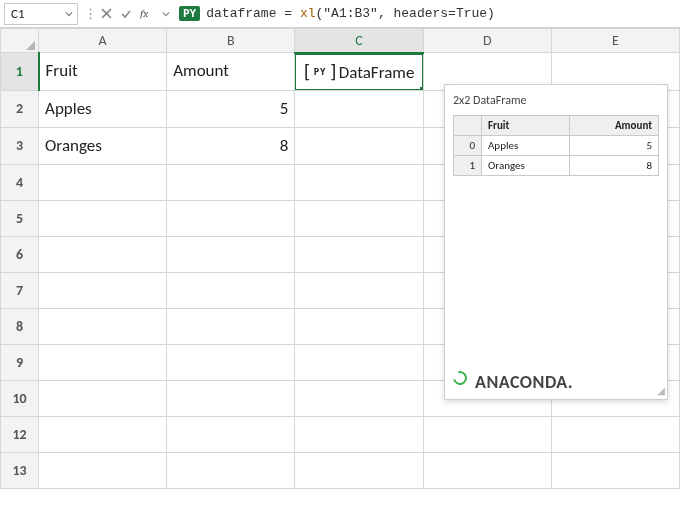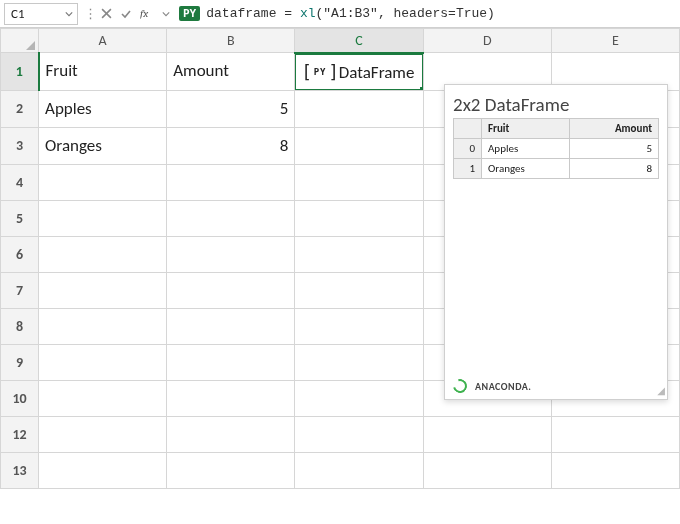--- a/index.html
+++ b/index.html
@@ -55,7 +55,7 @@
     font-size: 13px;
     color: #333;
   }
-  .formula-text .fn { color: #0f766e; }
+  .formula-text .fn { color: #a16207; }
 
   
   .sheet-wrap {

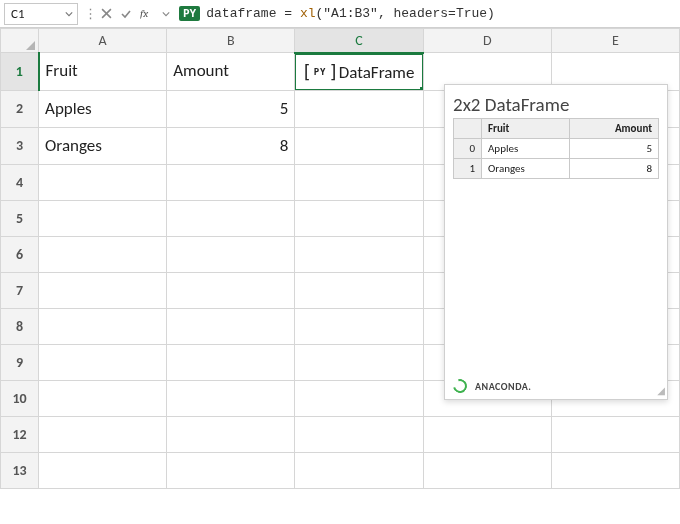--- a/index.html
+++ b/index.html
@@ -162,7 +162,7 @@
     display:flex;
     flex-direction:column;
   }
-  .card-title { font-size:19px; color:#444; margin-bottom:2px; }
+  .card-title { font-size:12px; color:#444; margin-bottom:8px; }
   .mini {
     border-collapse: collapse;
     width:100%;

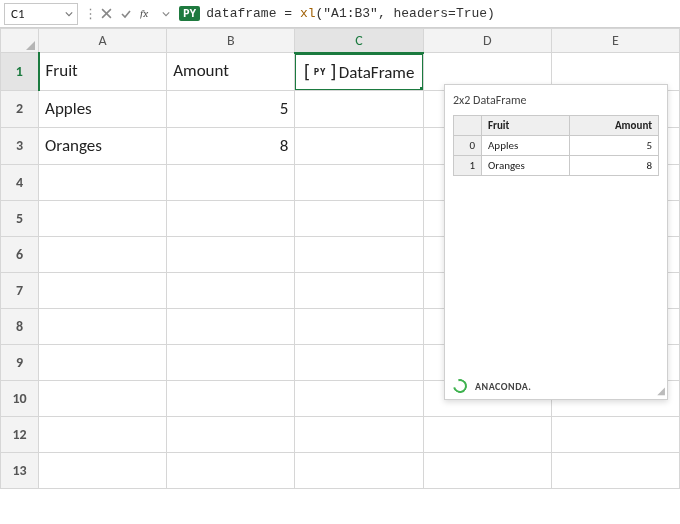--- a/index.html
+++ b/index.html
@@ -181,11 +181,11 @@
   .card-footer {
     margin-top:auto;
     display:flex;
-    align-items:flex-end;
+    align-items:flex-start;
     gap:6px;
     color:#444;
     font-weight:700;
-    font-size:10px;
+    font-size:18px;
     letter-spacing:.5px;
   }
   .anaconda-ring {

